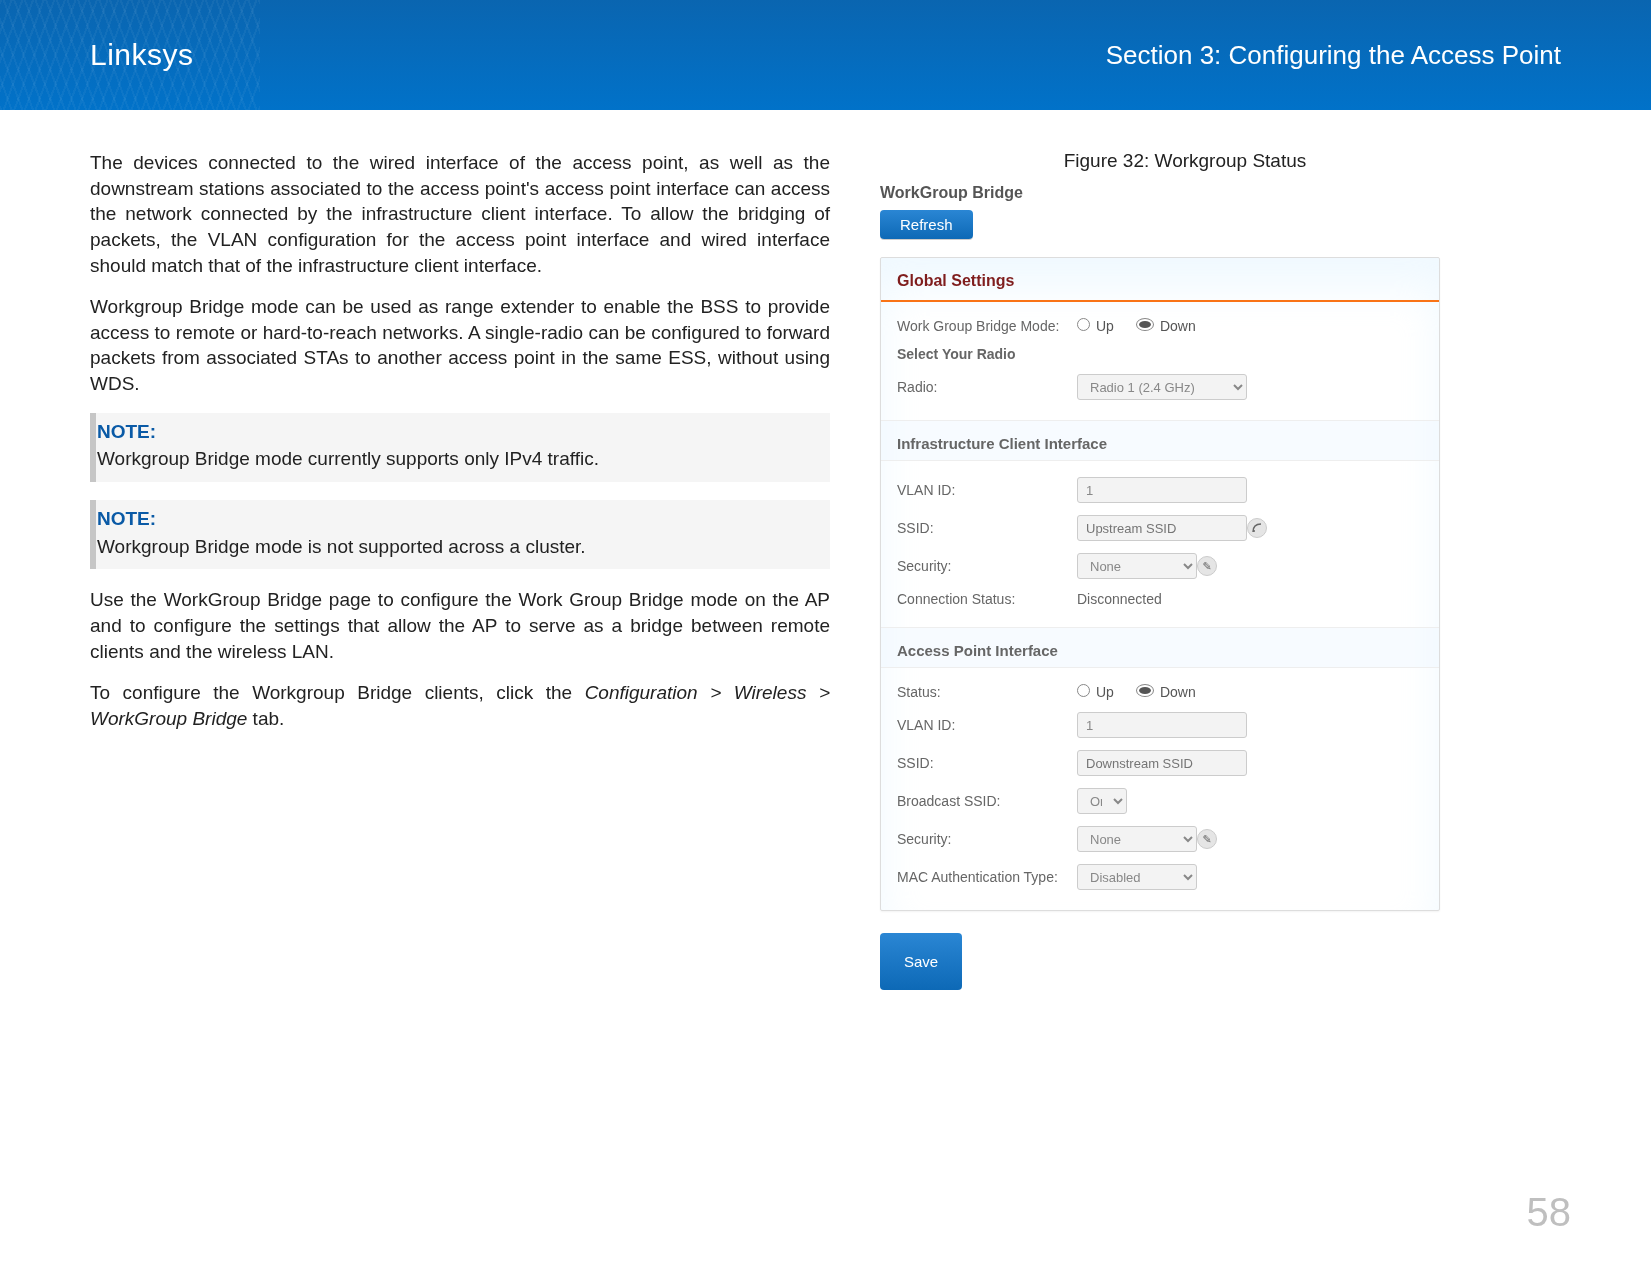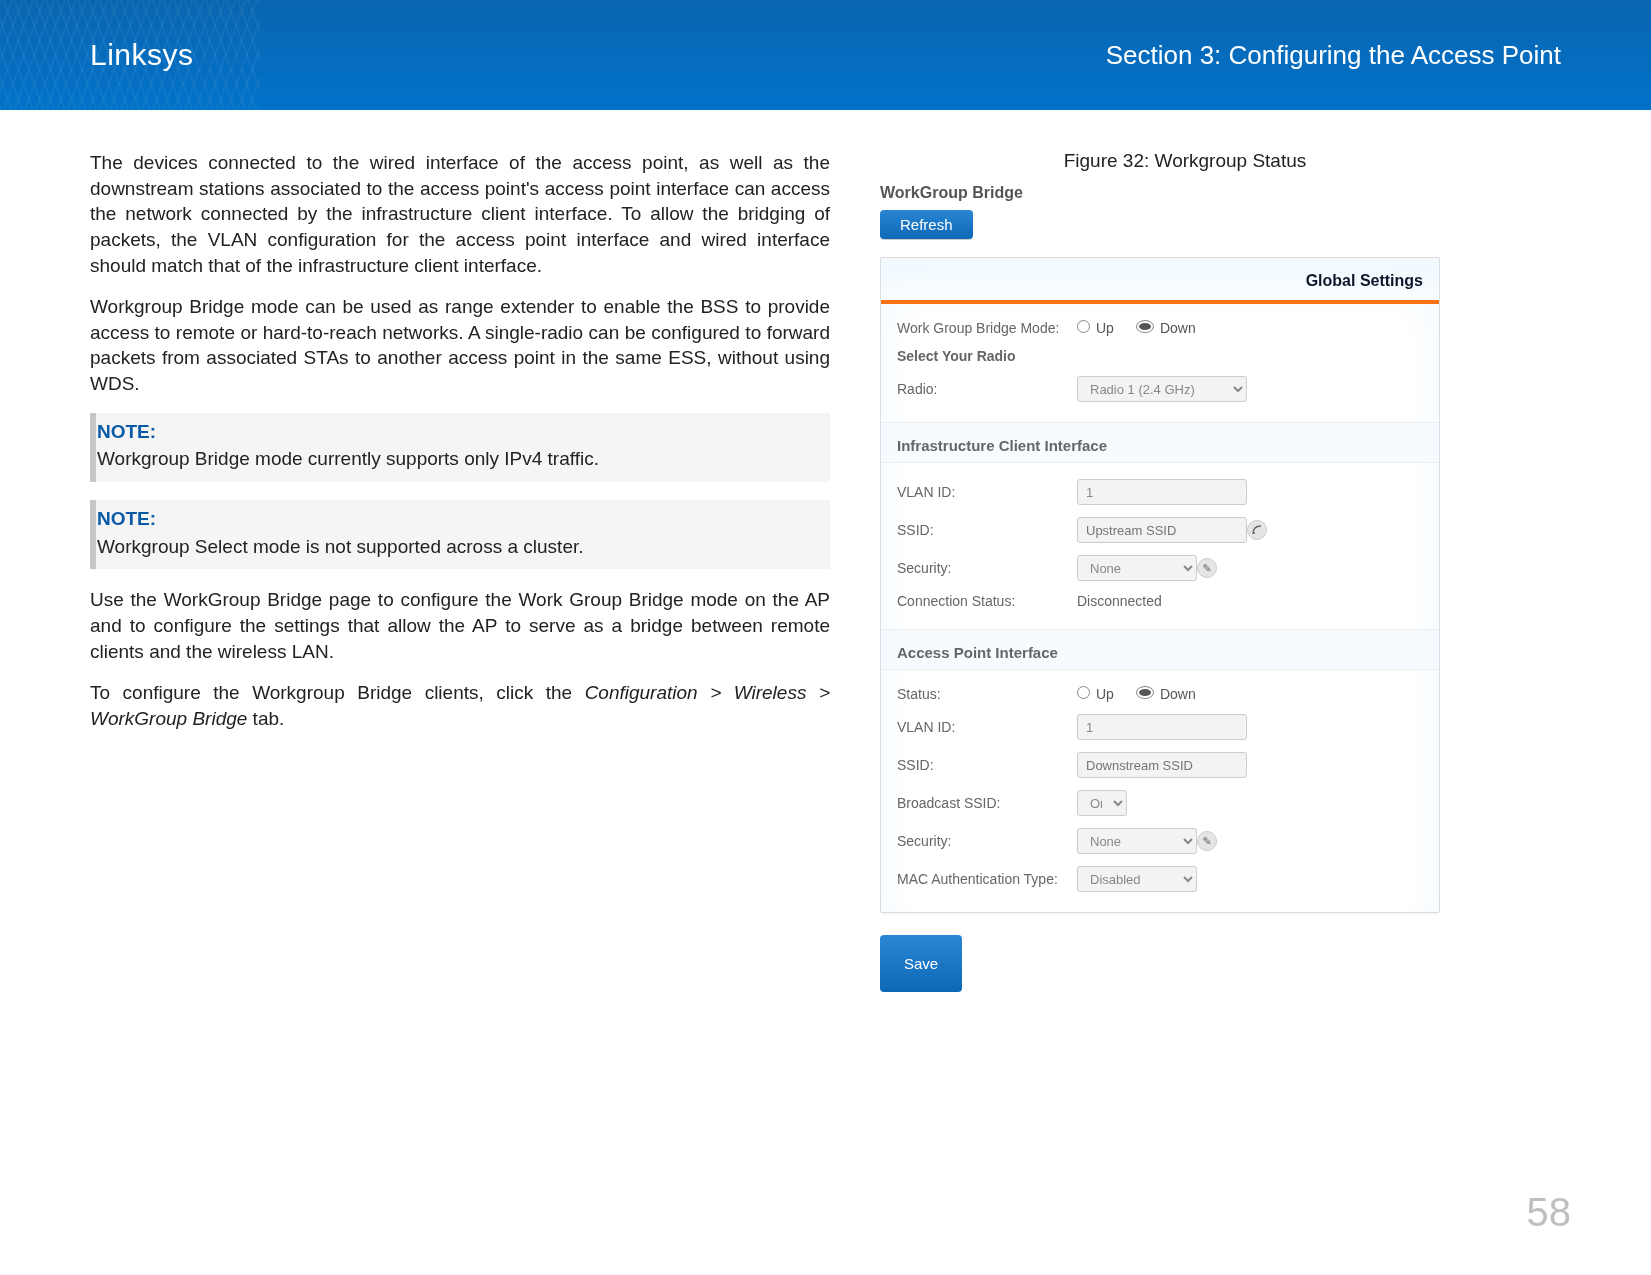--- a/index.html
+++ b/index.html
@@ -127,11 +127,10 @@
   }
   .panel-h1 {
     font-weight: 700;
-    color: #0f172a;
+    color: #7f1d1d;
     font-size: 16px;
     padding: 14px 16px 10px 16px;
-    border-bottom: 4px solid #f97316;
-    text-align: right;
+    border-bottom: 2px solid #f97316;
   }
   .panel-h2 {
     font-weight: 700;

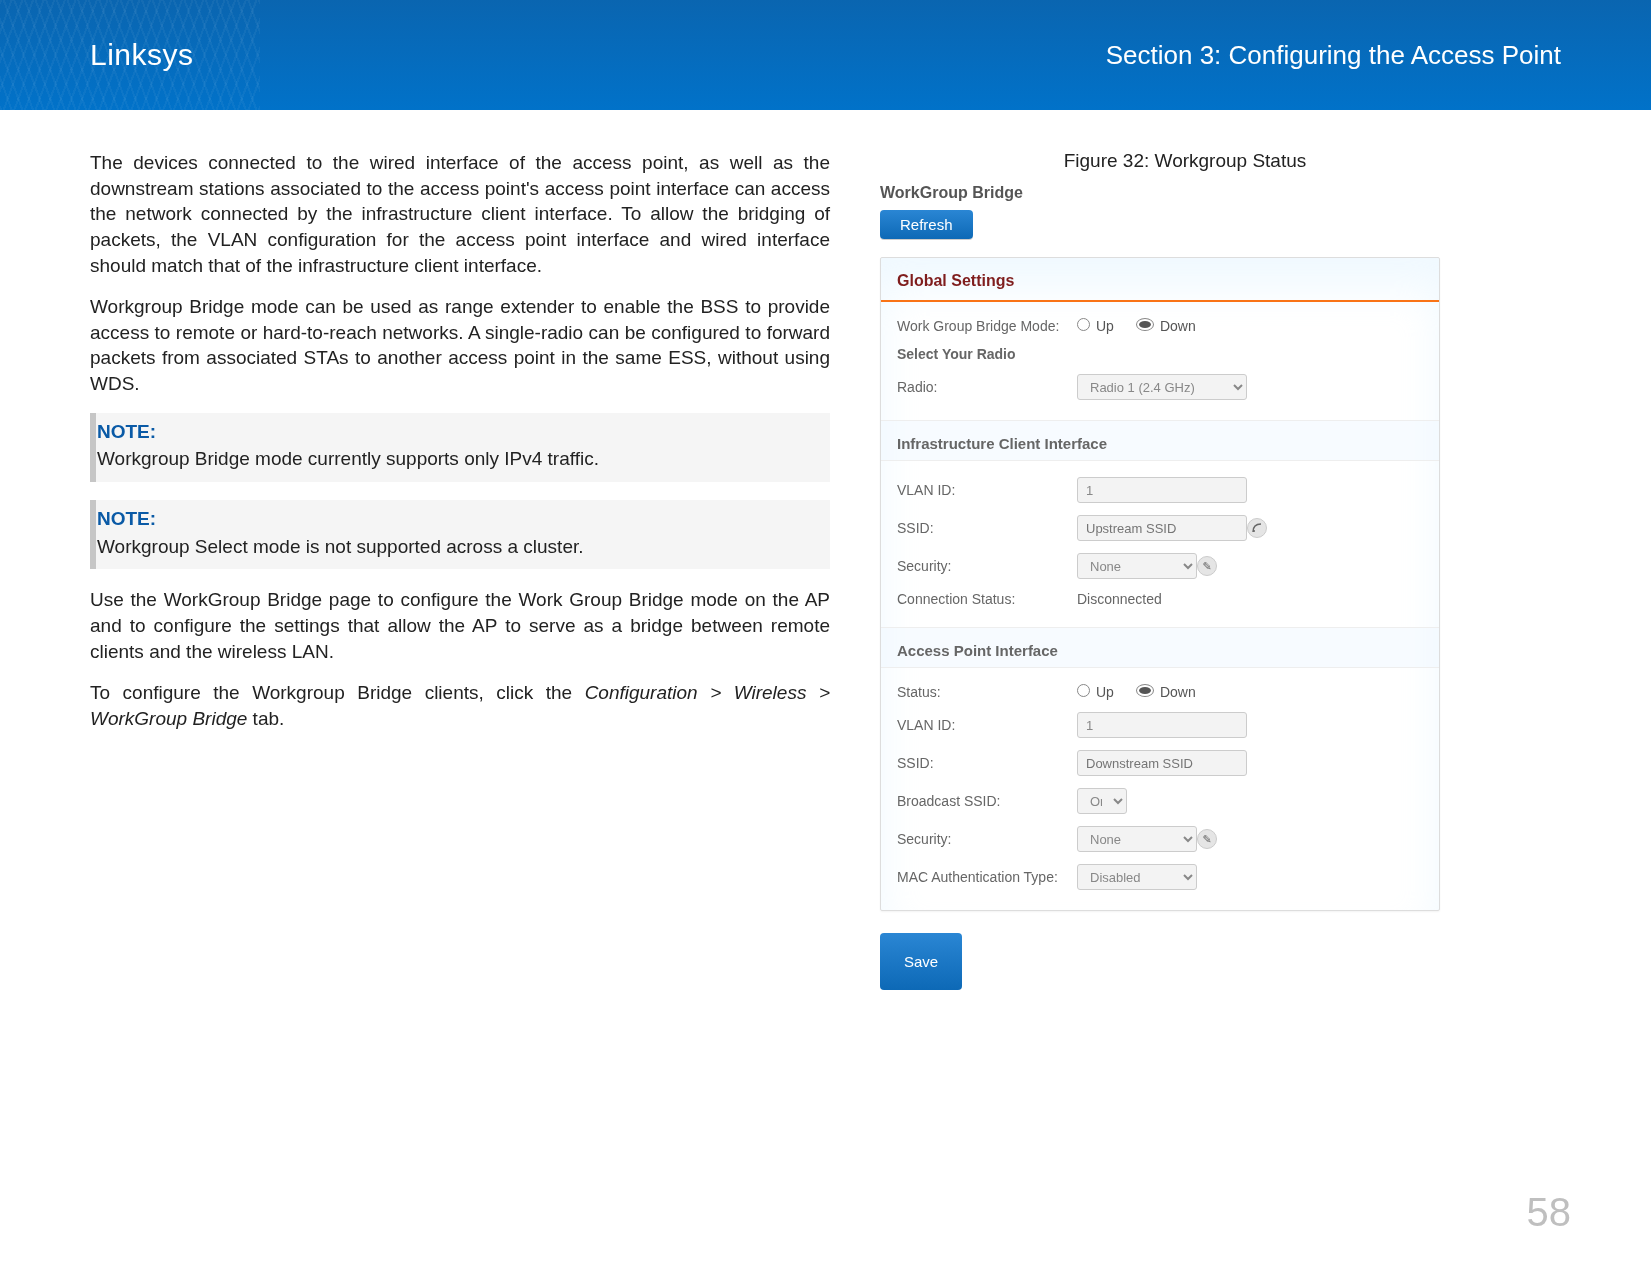--- a/index.html
+++ b/index.html
@@ -213,7 +213,7 @@
 
     <div class="note-box">
       <div class="note-title">NOTE:</div>
-      <div class="note-body">Workgroup Select mode is not supported across a cluster.</div>
+      <div class="note-body">Workgroup Bridge mode is not supported across a cluster.</div>
     </div>
 
     <p>Use the WorkGroup Bridge page to configure the Work Group Bridge mode on the AP and to configure the settings that allow the AP to serve as a bridge between remote clients and the wireless LAN.</p>

